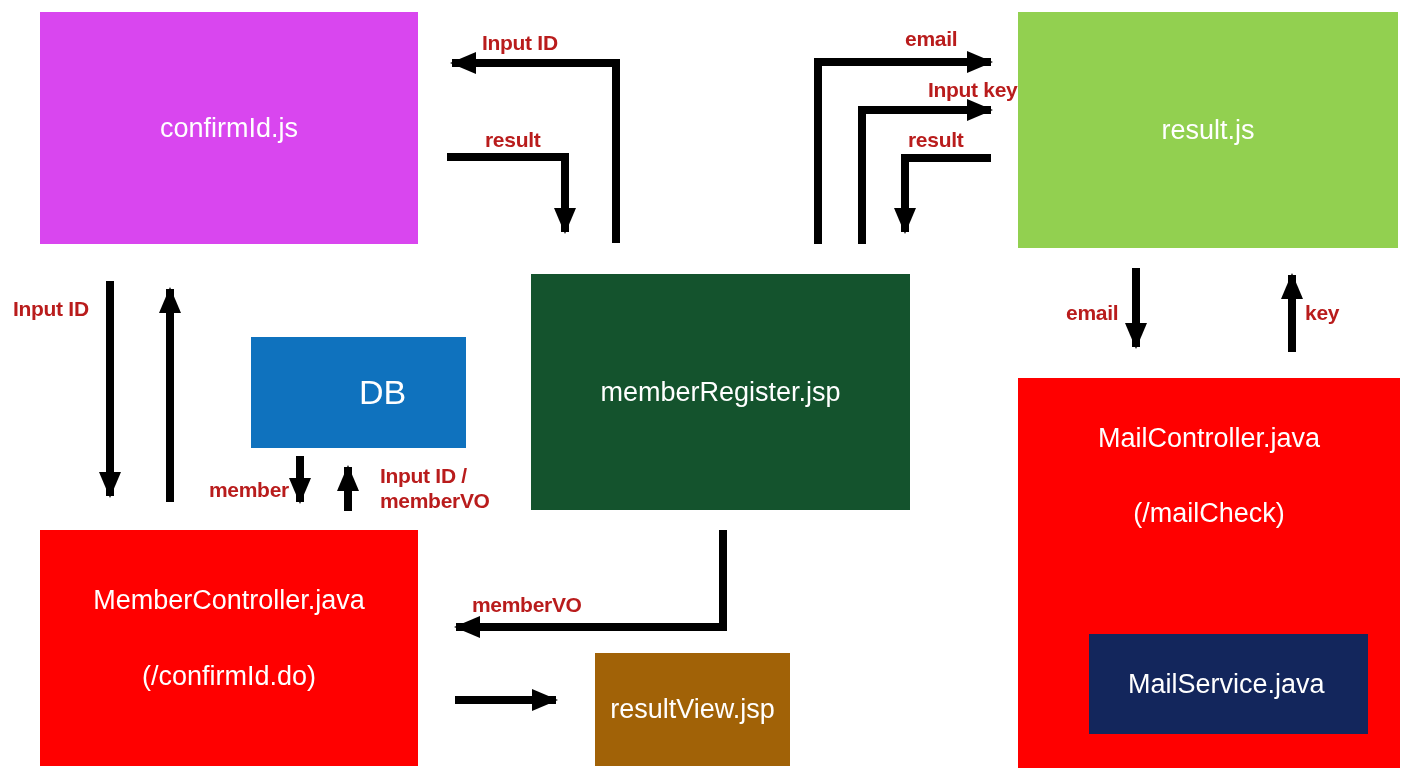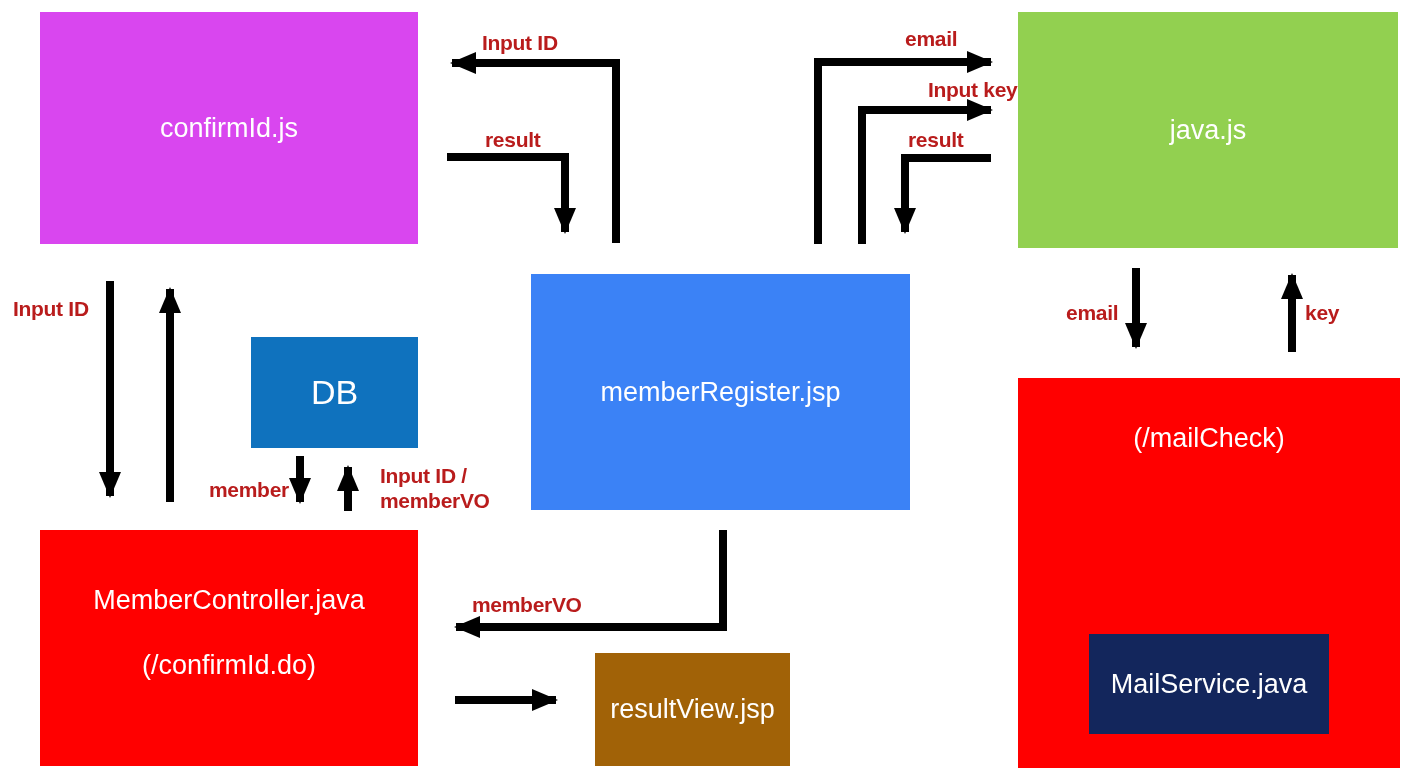--- a/index.html
+++ b/index.html
@@ -71,7 +71,7 @@
   </div>
 
   <div class="node box-emailjs" style="background-color: rgb(146, 208, 80);">
-    <span class="node-label">java.js</span>
+    <span class="node-label">result.js</span>
   </div>
 
   <div class="node box-memberregister" style="background-color: #3b82f6;">

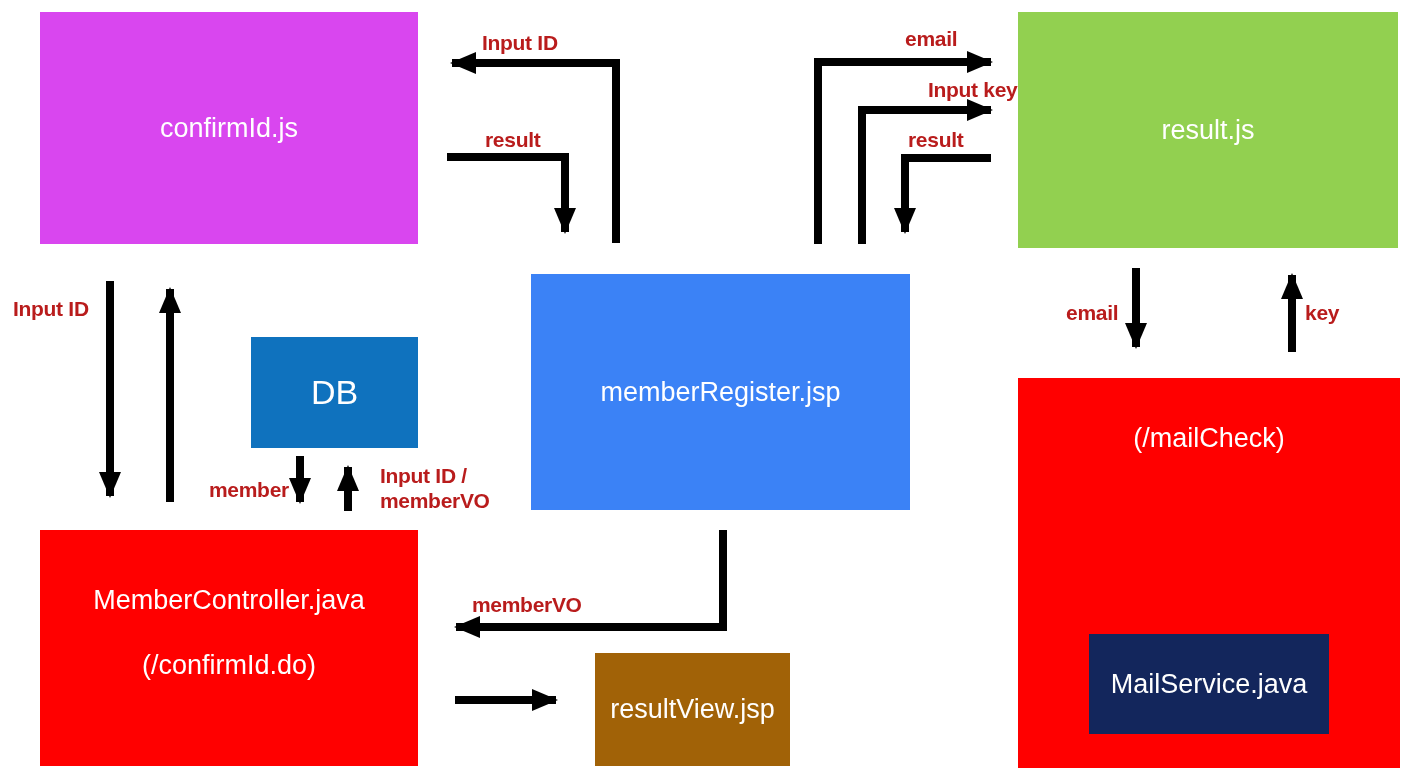--- a/index.html
+++ b/index.html
@@ -78,7 +78,7 @@
     <span class="node-label">memberRegister.jsp</span>
   </div>
 
-  <div class="node box-db" style="background-color: rgb(15, 114, 190);">
+  <div class="node box-db" style="background-color: rgb(15, 114, 190); padding-left: 48px;">
     <span class="node-label">DB</span>
   </div>
 

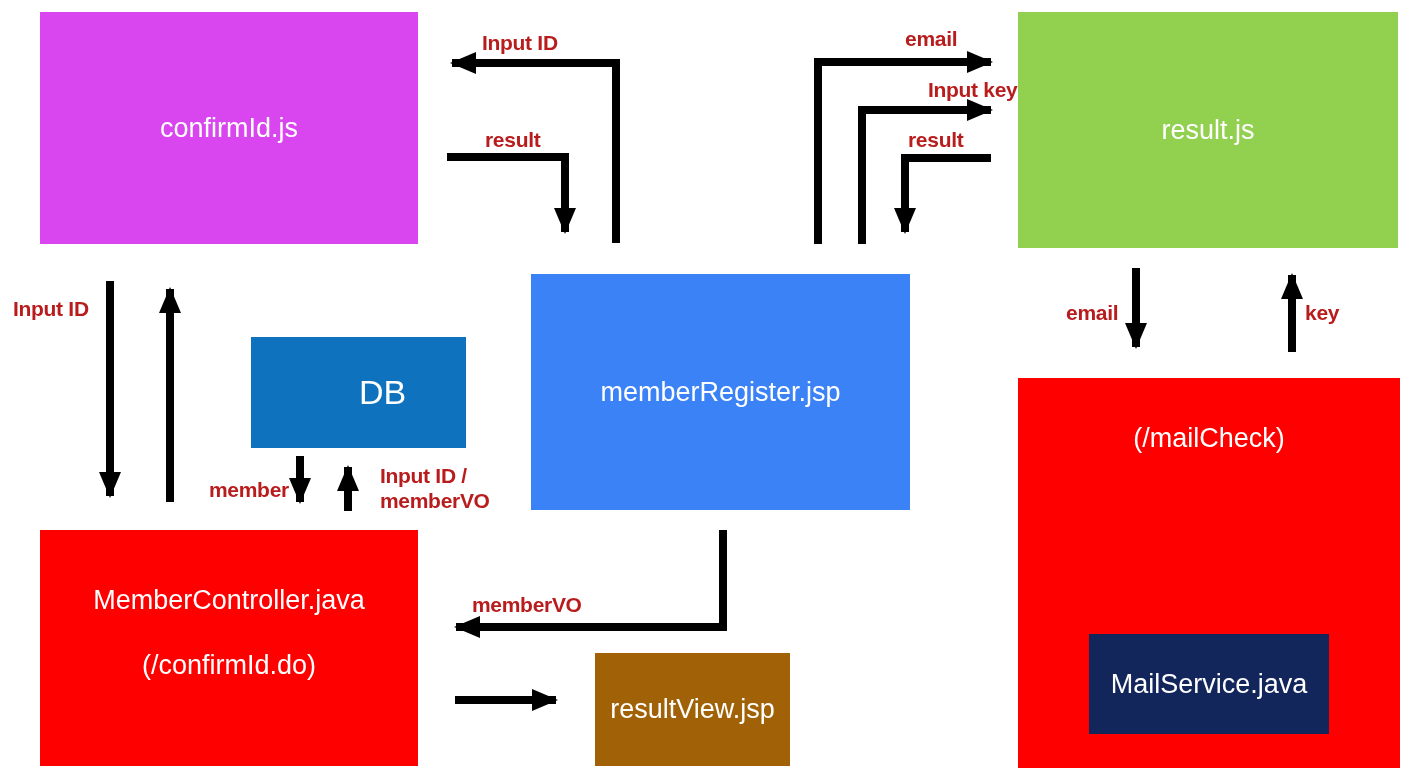--- a/index.html
+++ b/index.html
@@ -74,7 +74,7 @@
     <span class="node-label">result.js</span>
   </div>
 
-  <div class="node box-memberregister" style="background-color: #3b82f6;">
+  <div class="node box-memberregister" style="background-color: #14532d;">
     <span class="node-label">memberRegister.jsp</span>
   </div>
 

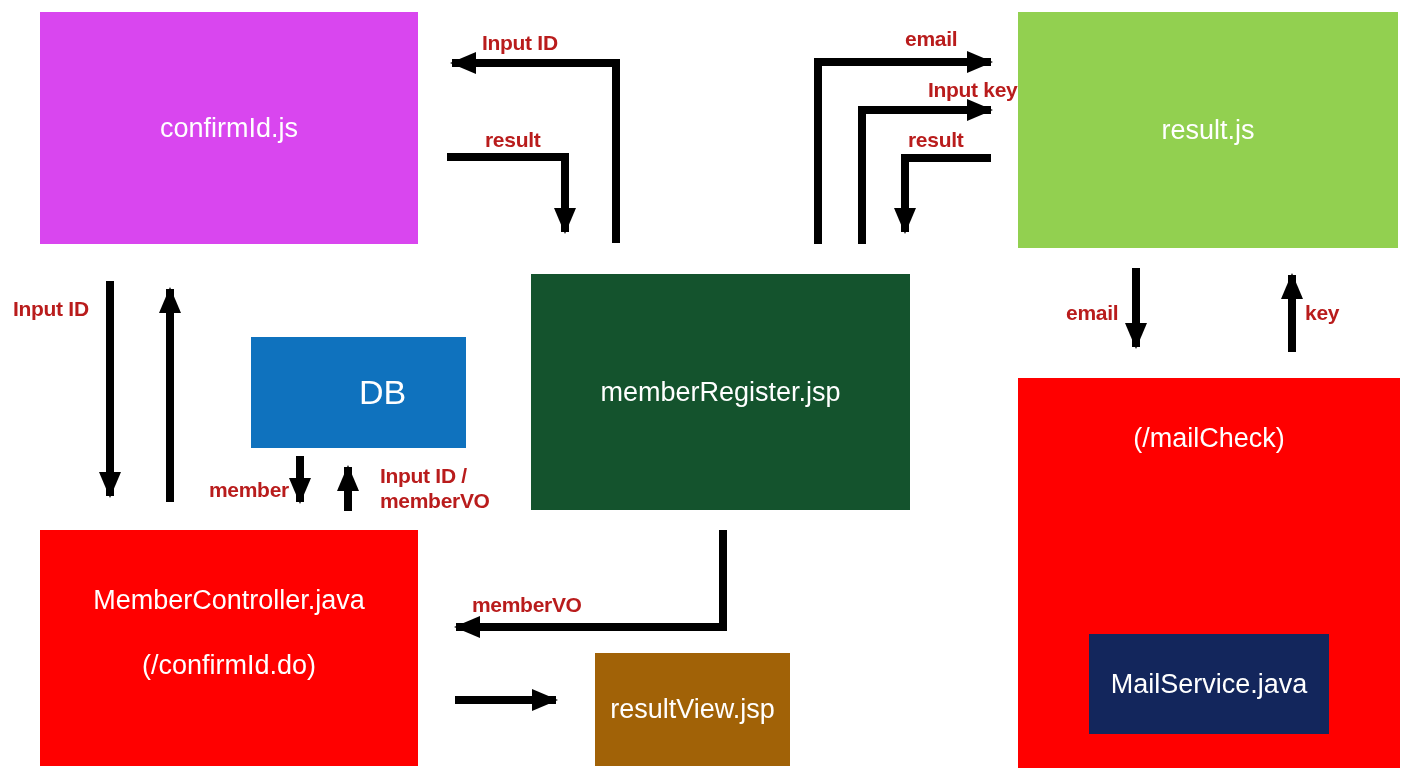--- a/index.html
+++ b/index.html
@@ -92,6 +92,7 @@
   </div>
 
   <div class="node box-mailcontroller" style="background-color: rgb(255, 0, 0);">
+    <span class="node-label">MailController.java</span>
     <span class="node-label">(/mailCheck)</span>
     <div class="box-mailservice" style="background-color: rgb(19, 38, 92);">
       <span class="node-label">MailService.java</span>

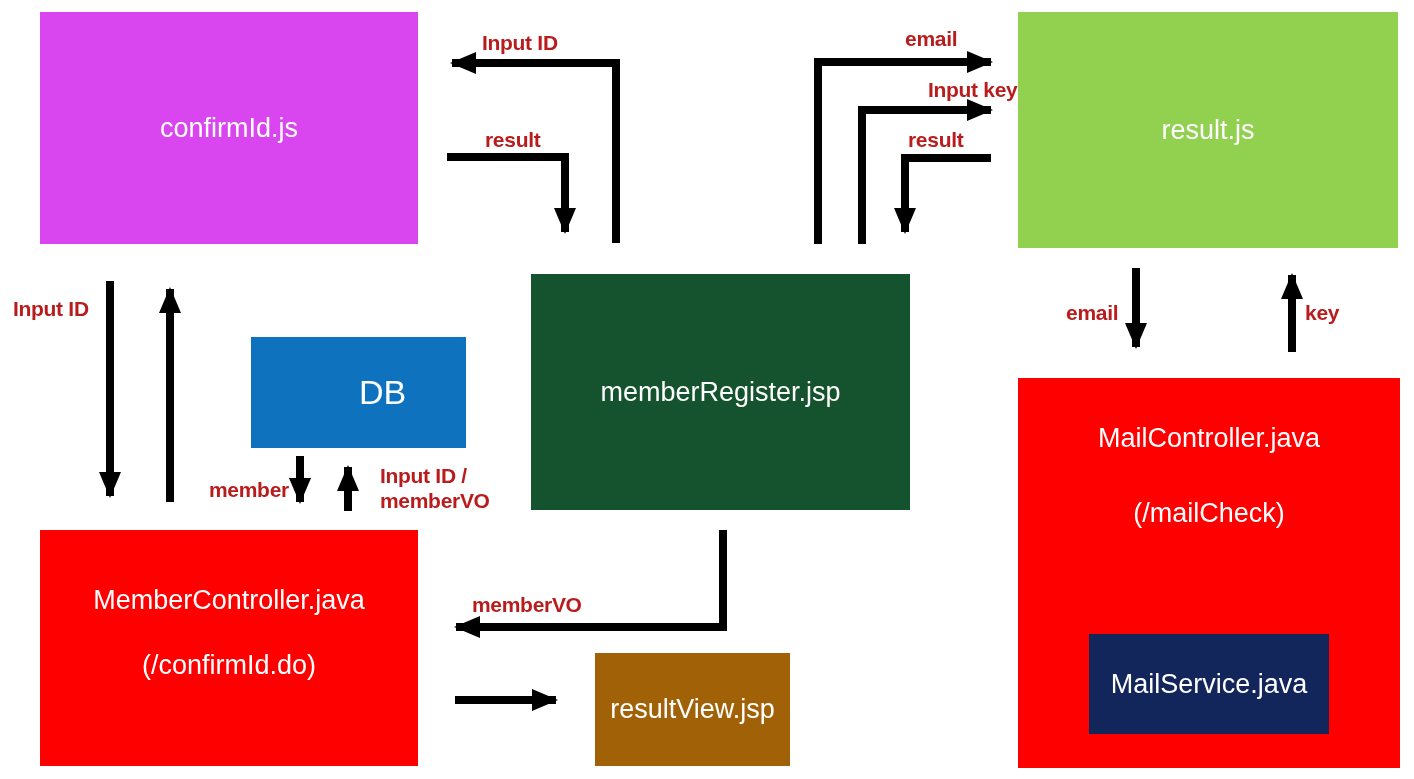--- a/index.html
+++ b/index.html
@@ -32,7 +32,7 @@
   .box-db             {left:251px; top:337px; width:167px; height:111px;}
   .box-db .node-label {font-size:34px;}
   .box-membercontroller{left:40px; top:530px; width:378px; height:236px;
-    flex-direction:column;justify-content:flex-start;padding-top:55px;gap:34px;box-sizing:border-box;}
+    flex-direction:column;justify-content:flex-start;padding-top:55px;gap:45px;box-sizing:border-box;}
   .box-resultview     {left:595px; top:653px; width:195px; height:113px;}
   .box-mailcontroller {left:1018px;top:378px; width:382px; height:390px;
     flex-direction:column;justify-content:flex-start;padding-top:45px;gap:44px;box-sizing:border-box;}

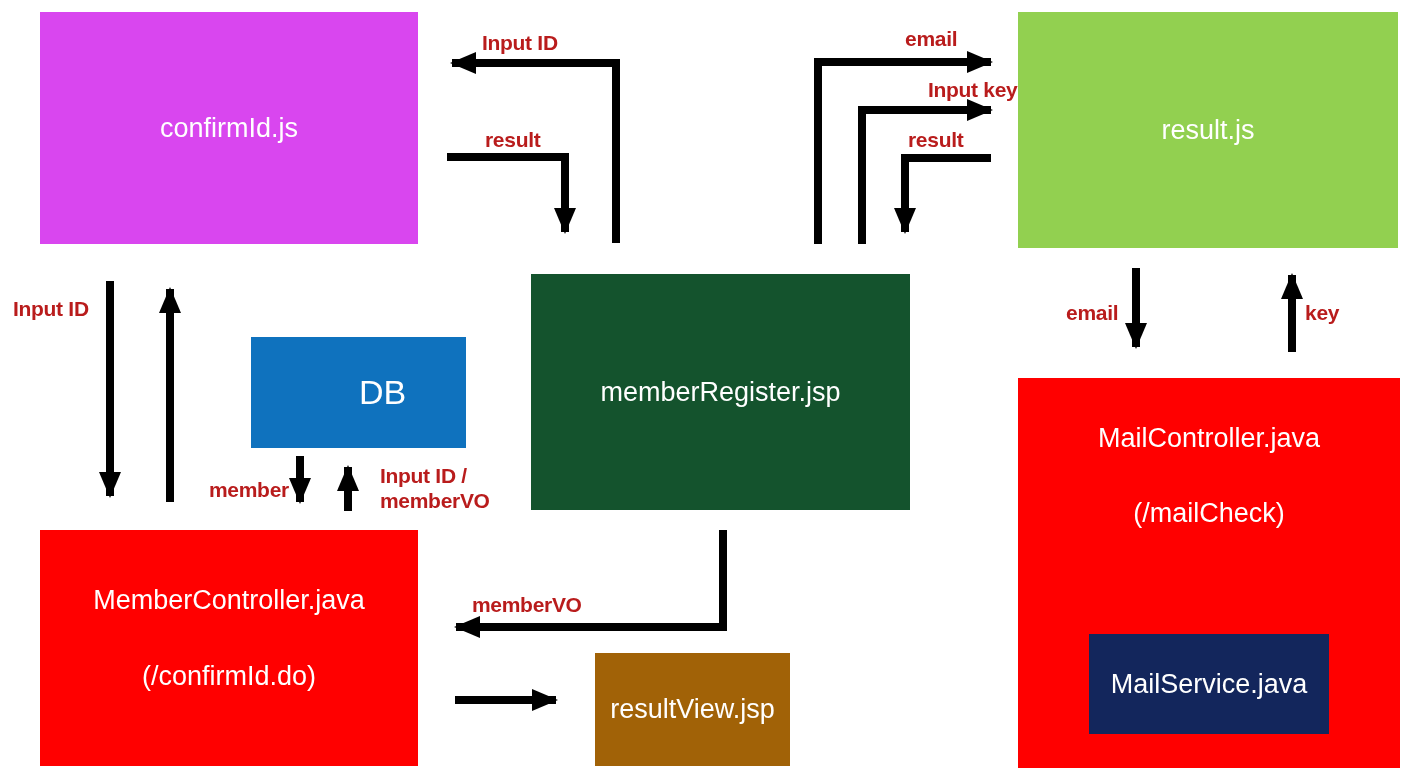--- a/index.html
+++ b/index.html
@@ -37,7 +37,7 @@
   .box-mailcontroller {left:1018px;top:378px; width:382px; height:390px;
     flex-direction:column;justify-content:flex-start;padding-top:45px;gap:44px;box-sizing:border-box;}
   .box-mailservice    {position:absolute;left:71px;top:256px;width:240px;height:100px;
-    display:flex;align-items:center;justify-content:center;}
+    display:flex;align-items:center;padding-left:39px;}
   .two-line span{display:block;}
 </style>
 </head>

